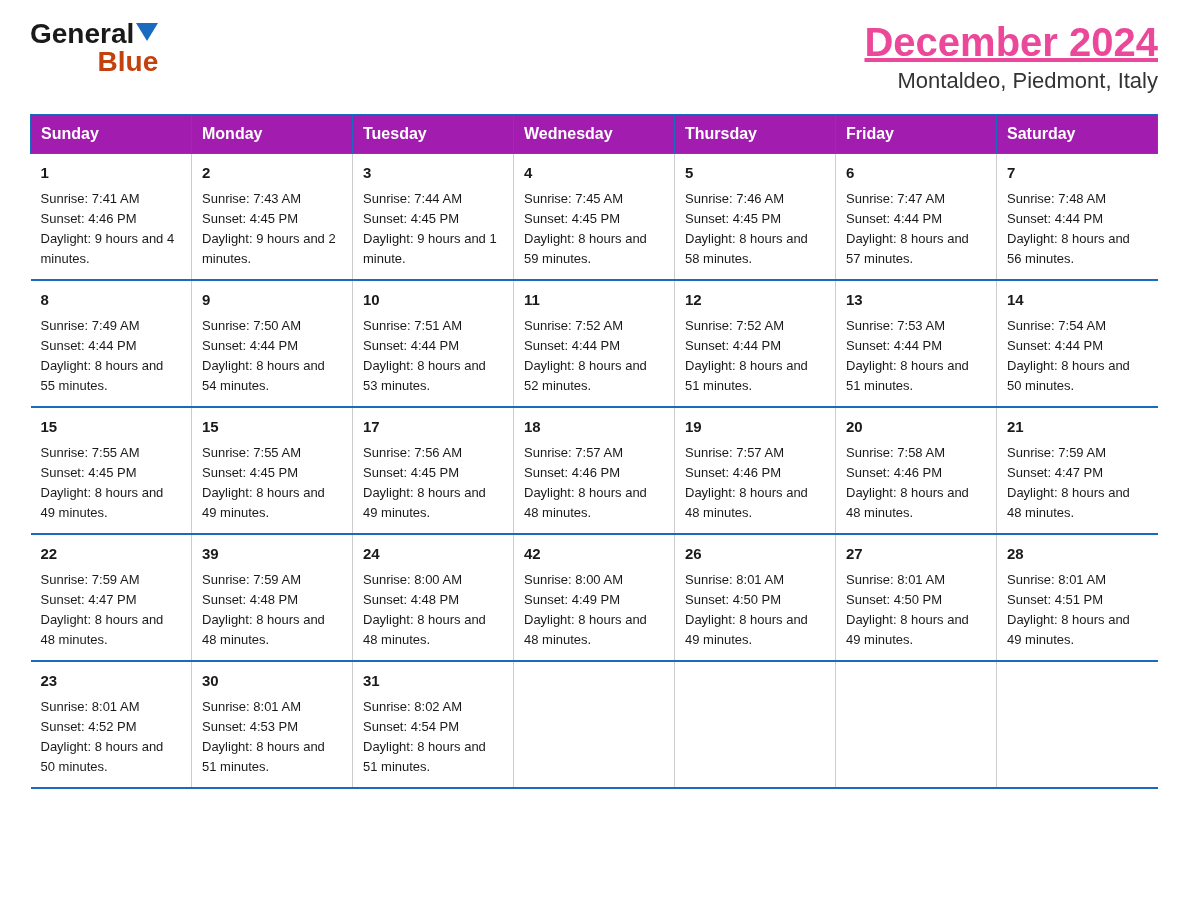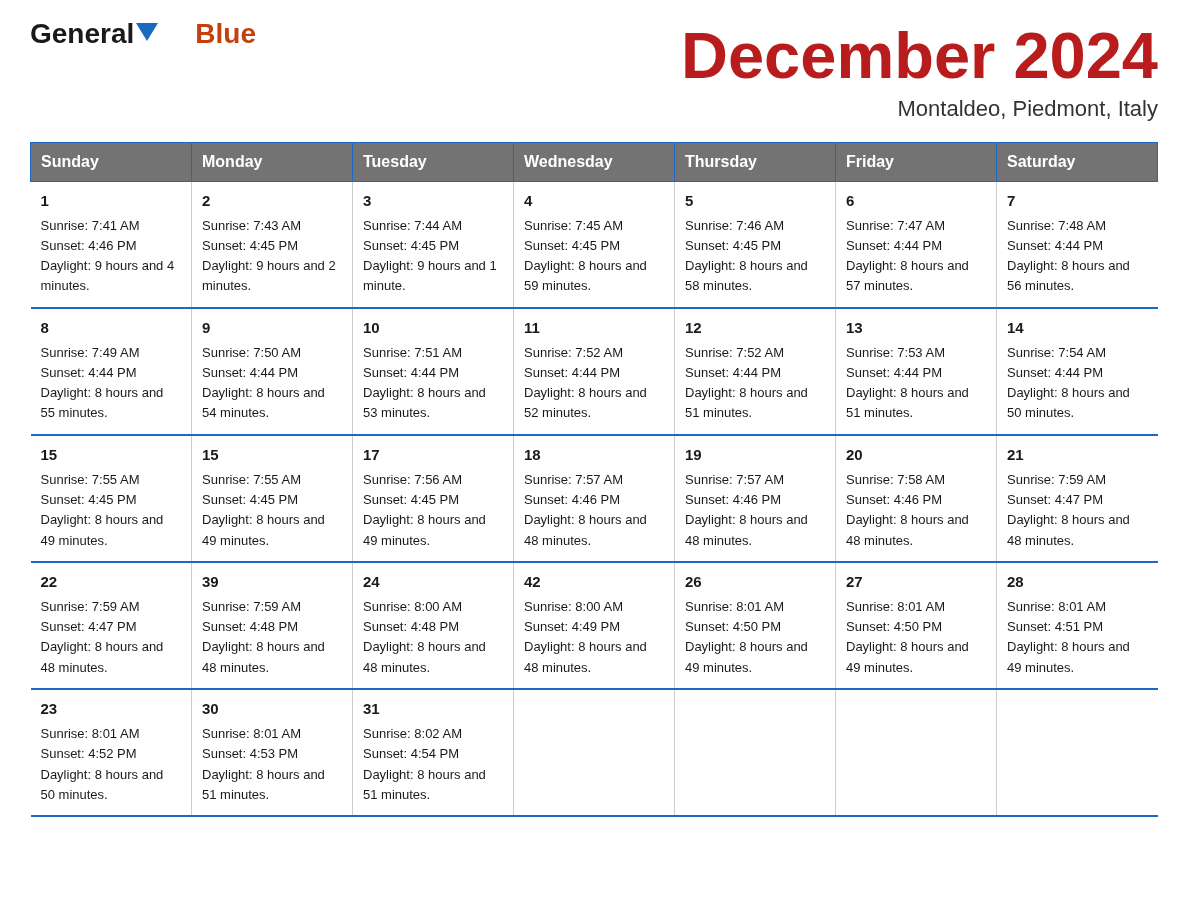--- a/index.html
+++ b/index.html
@@ -18,9 +18,8 @@
     }
     .logo {
       display: flex;
-      flex-direction: row;
+      flex-direction: column;
       align-items: flex-end;
-      gap: 37px;
     }
     .logo-general {
       font-size: 28px;

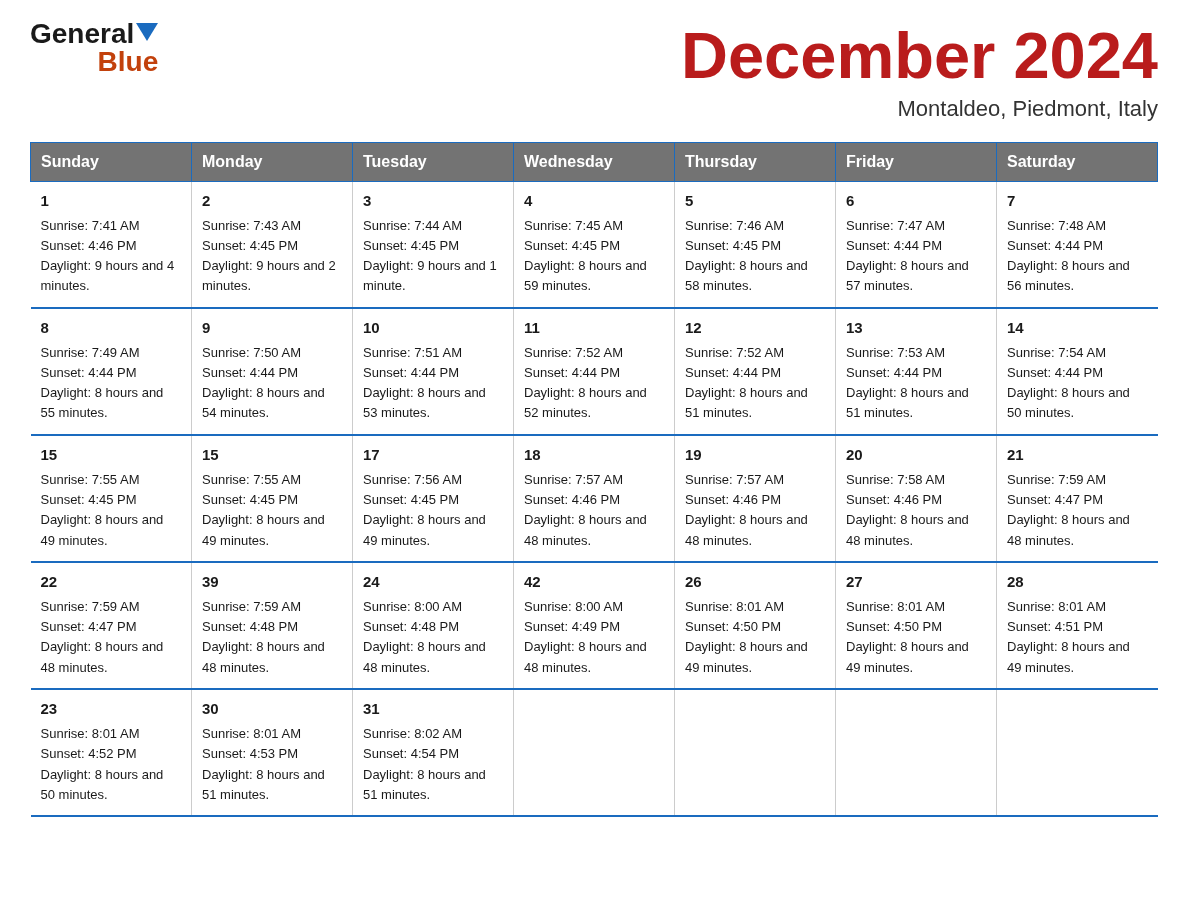--- a/index.html
+++ b/index.html
@@ -41,10 +41,11 @@
       text-align: right;
     }
     .month-title {
-      font-size: 65px;
-      font-weight: bold;
-      color: #b91c1c;
+      font-size: 40px;
+      font-weight: bold;
+      color: #ec4899;
       line-height: 1.1;
+      text-decoration: underline;
     }
     .location-title {
       font-size: 22px;

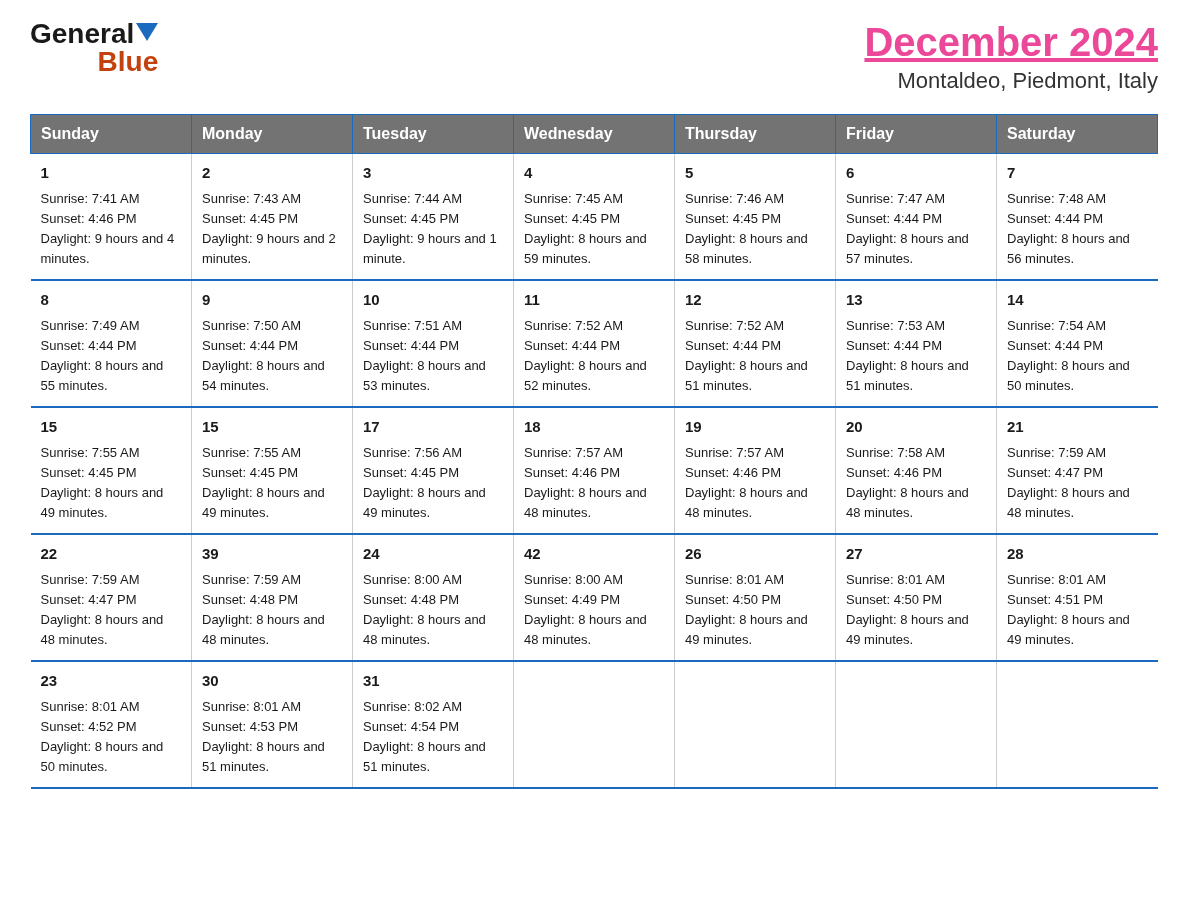--- a/index.html
+++ b/index.html
@@ -58,7 +58,7 @@
       table-layout: fixed;
     }
     thead tr {
-      background-color: #737373;
+      background-color: #a21caf;
       padding-left: 24px;
     }
     thead th {

